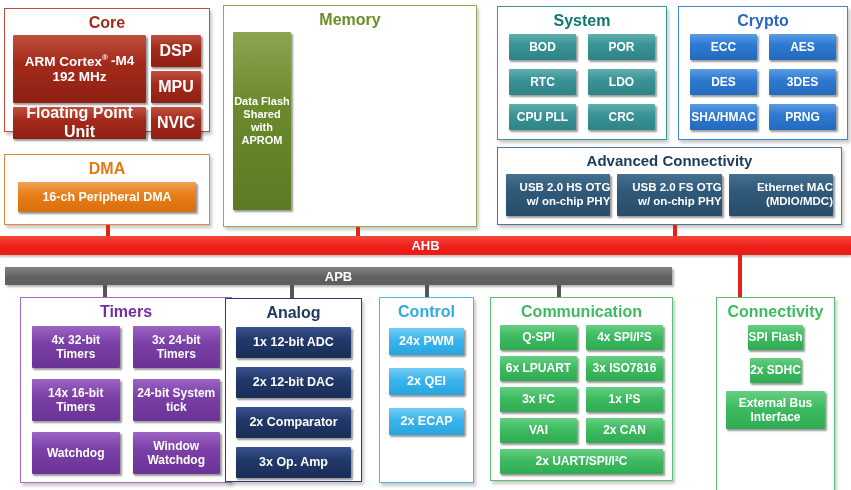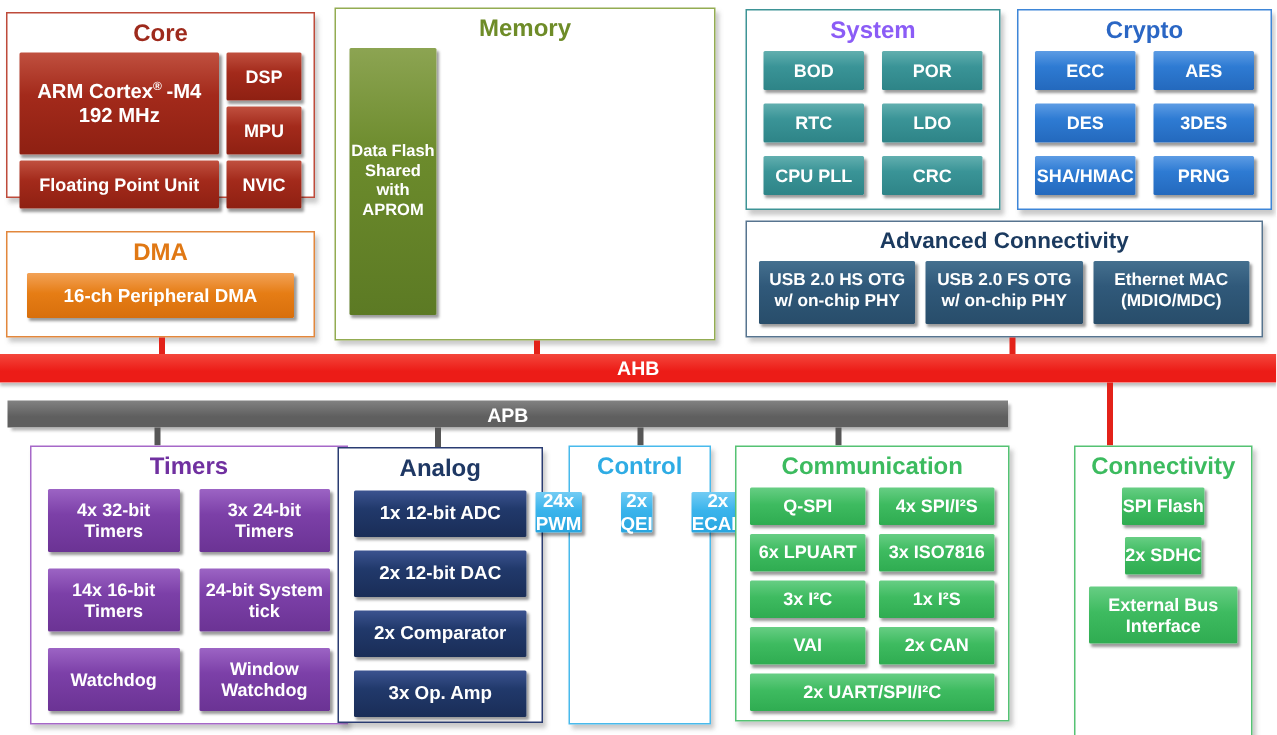--- a/index.html
+++ b/index.html
@@ -40,7 +40,7 @@
   .mem-wide{height:31px;font-size:12px;line-height:1.15;}
   .mem-dataflash{width:58px;height:178px;font-size:11px;}
   #system-box{left:497px;top:6px;width:170px;height:134px;border-color:#3E9496;}
-  #system-box .box-title{color:#8b5cf6;}
+  #system-box .box-title{color:#0f766e;}
   #crypto-box{left:678px;top:6px;width:170px;height:134px;border-color:#3E86D8;}
   #crypto-box .box-title{color:#2A66C4;}
   .grid2x3{display:grid;grid-template-columns:1fr 1fr;grid-auto-rows:26px;gap:9px 12px;

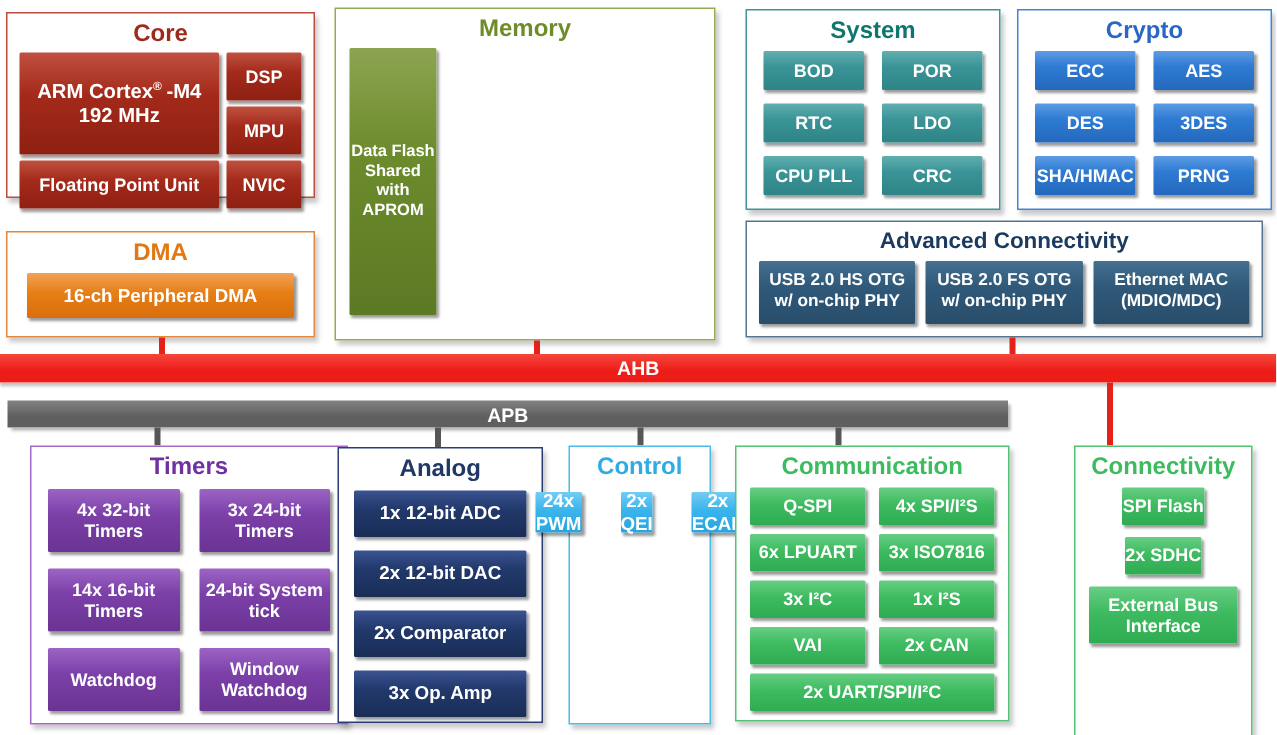--- a/index.html
+++ b/index.html
@@ -27,7 +27,7 @@
   .core-grid{display:grid;grid-template-columns:1fr 50px;grid-template-rows:32px 32px 32px;
              gap:4px 5px;padding:2px 8px 0 8px;}
   .cpu-blk{grid-row:1/3;font-size:13.5px;}
-  .core-sm{font-size:12px;}
+  .core-sm{font-size:16px;}
   #dma-box{left:4px;top:154px;width:206px;height:71px;border-color:#E2873C;}
   #dma-box .box-title{color:#E07814;}
   .dma-blk{margin:3px 13px 0 13px;height:30px;font-size:12.5px;}

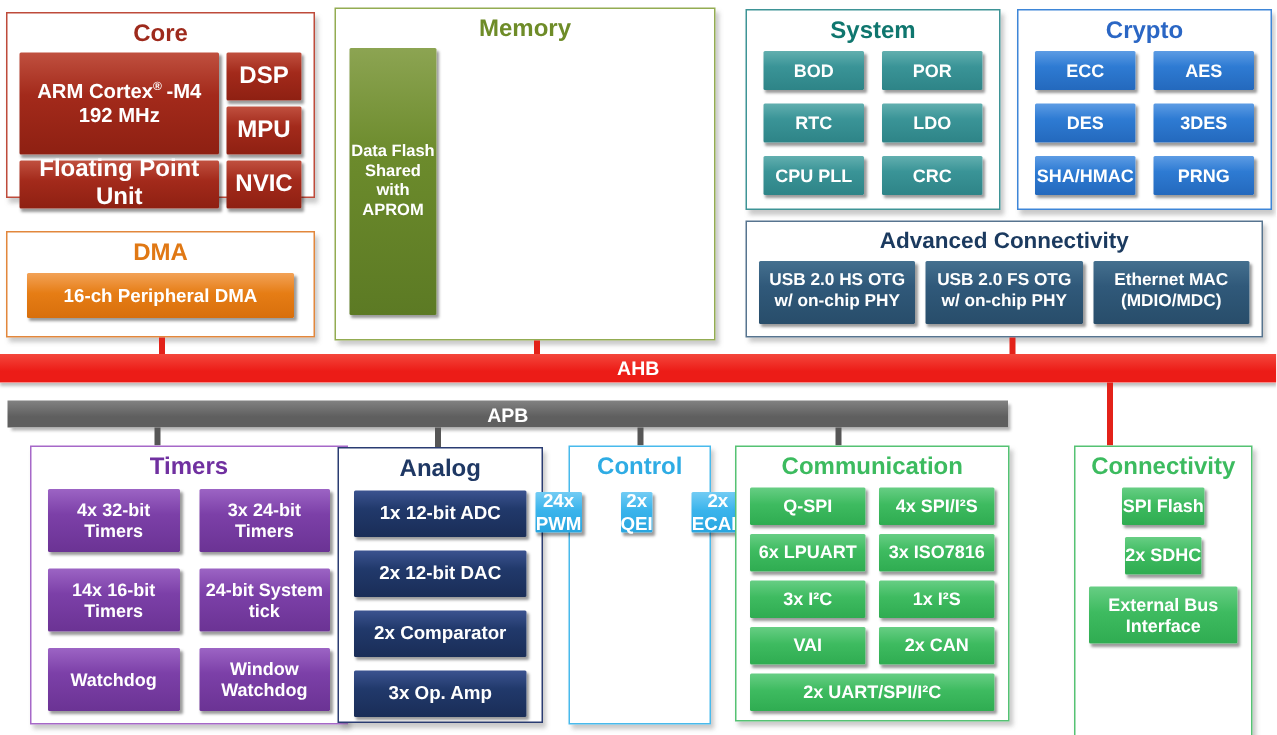--- a/index.html
+++ b/index.html
@@ -49,7 +49,7 @@
   #advconn-box{left:497px;top:147px;width:345px;height:78px;border-color:#57748F;}
   #advconn-box .box-title{color:#1B3A5F;font-size:15px;line-height:20px;}
   .adv-row{display:flex;gap:7px;padding:3px 8px 0 8px;}
-  .adv-row .blk{flex:1;height:42px;font-size:11.5px;}
+  .adv-row .blk{flex:1;height:42px;font-size:11.5px;text-align:right;}
   
   .bus{position:absolute;color:#fff;font-weight:bold;font-size:13px;text-align:center;
        display:flex;align-items:center;justify-content:center;}

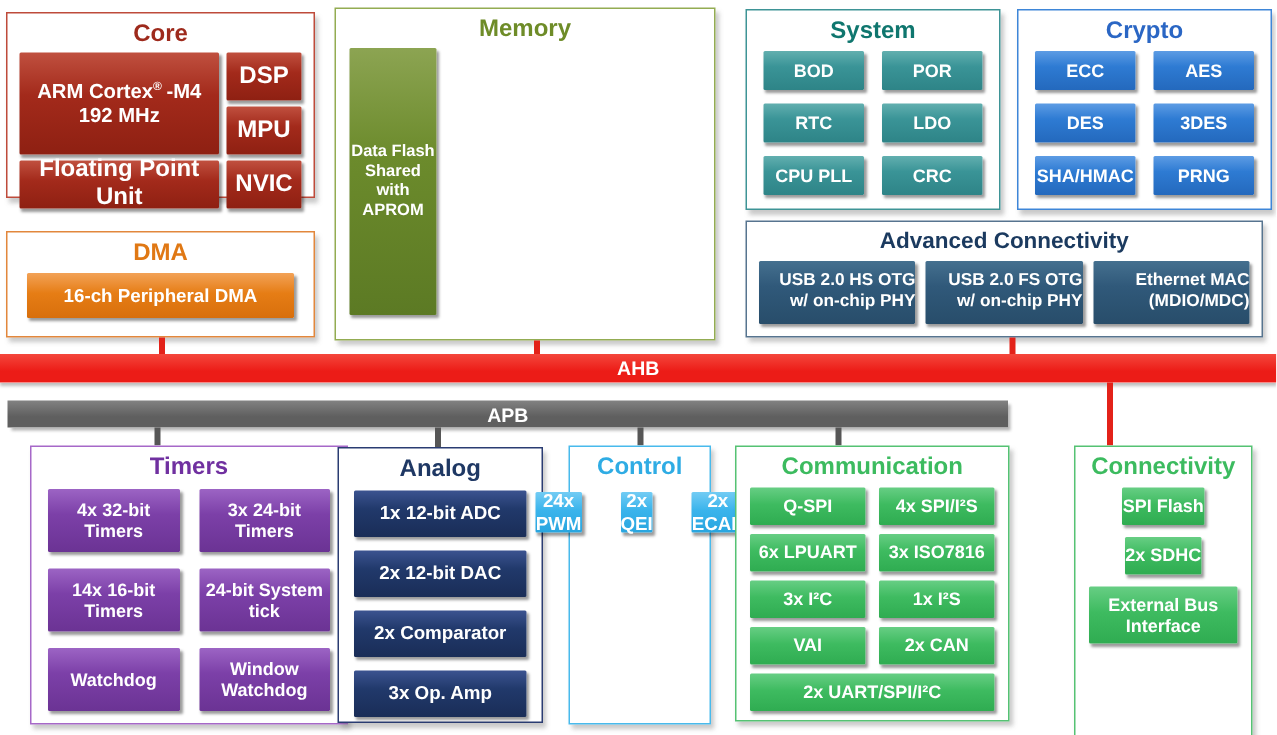--- a/index.html
+++ b/index.html
@@ -72,7 +72,7 @@
   .analog-col .blk{height:31px;font-size:12.5px;}
   #control-box{left:379px;top:297px;width:95px;height:186px;border-color:#48BAEC;}
   #control-box .box-title{color:#2FACE4;}
-  .control-col{display:flex;flex-direction:row;gap:26px;padding:6px 9px 0 9px;justify-content:center;}
+  .control-col{display:flex;flex-direction:column;gap:13px;padding:6px 9px 0 9px;}
   .control-col .blk{height:27px;font-size:12.5px;}
   #comm-box{left:490px;top:297px;width:183px;height:184px;border-color:#55C273;}
   #comm-box .box-title{color:#3CBB5F;}

